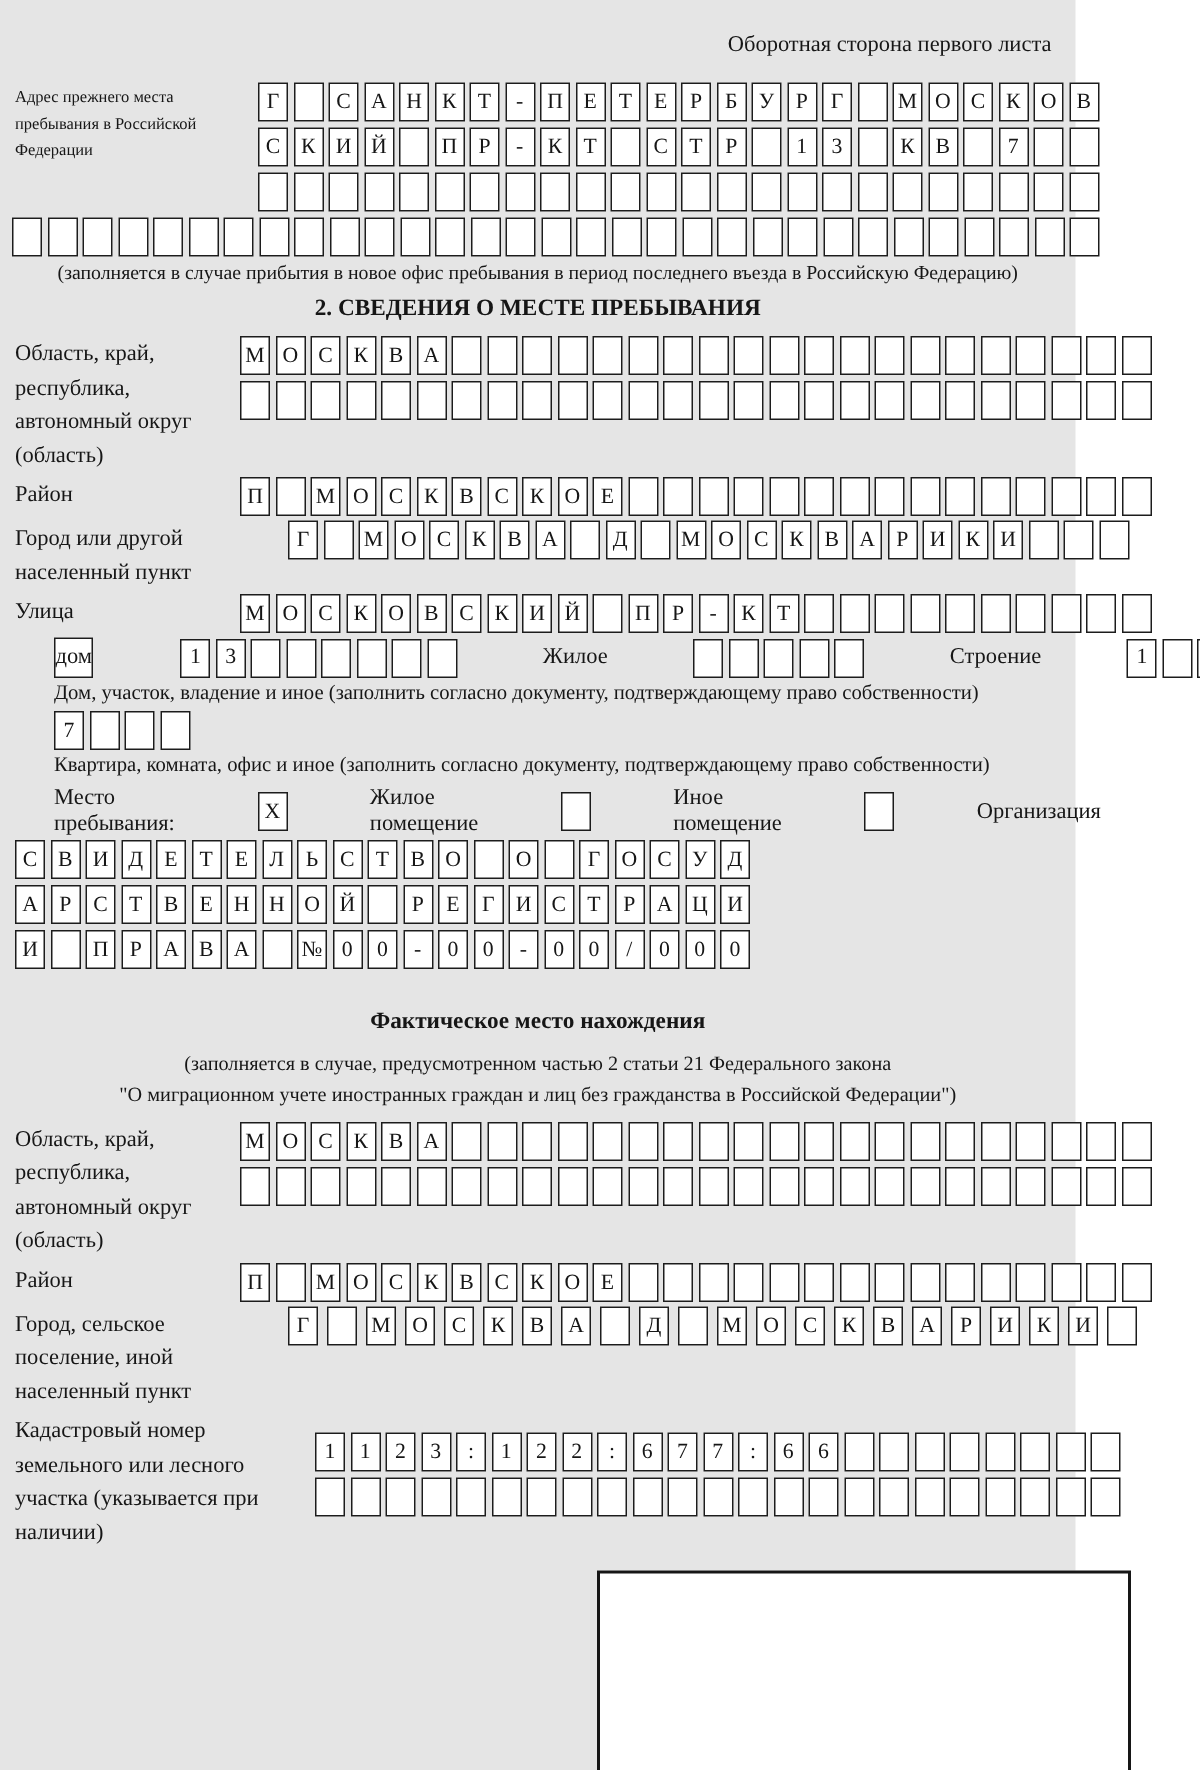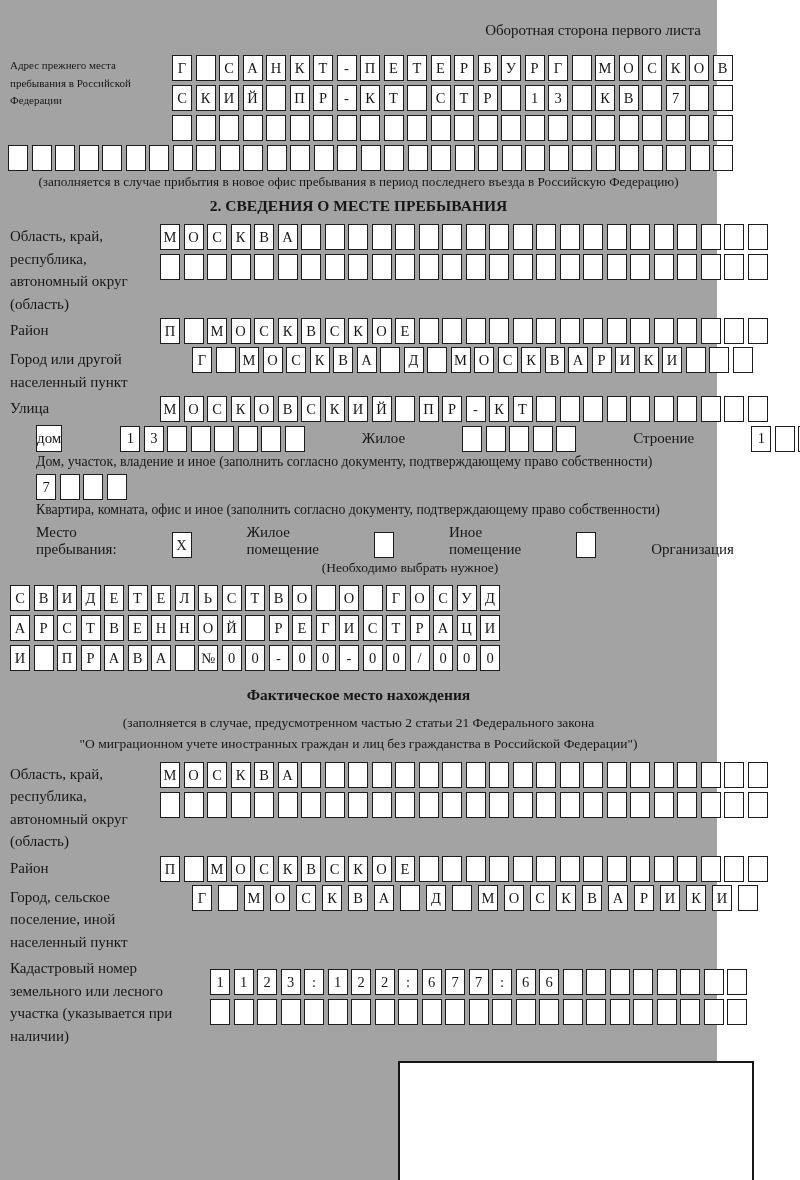--- a/index.html
+++ b/index.html
@@ -5,7 +5,7 @@
   html,body{margin:0;padding:0;background:#ffffff;}
   body{width:800px;height:1180px;overflow:hidden;color:#161616;
        font-family:"Liberation Serif","DejaVu Serif",serif;}
-  .page{box-sizing:border-box;width:717px;height:1180px;padding:6px 10px;background:#a3a3a3;}
+  .page{box-sizing:border-box;width:717px;height:1180px;padding:6px 10px;background:#e5e5e5;}
 
   .hdr{text-align:right;font-size:15px;margin:16px 6px 16px 0;}
 

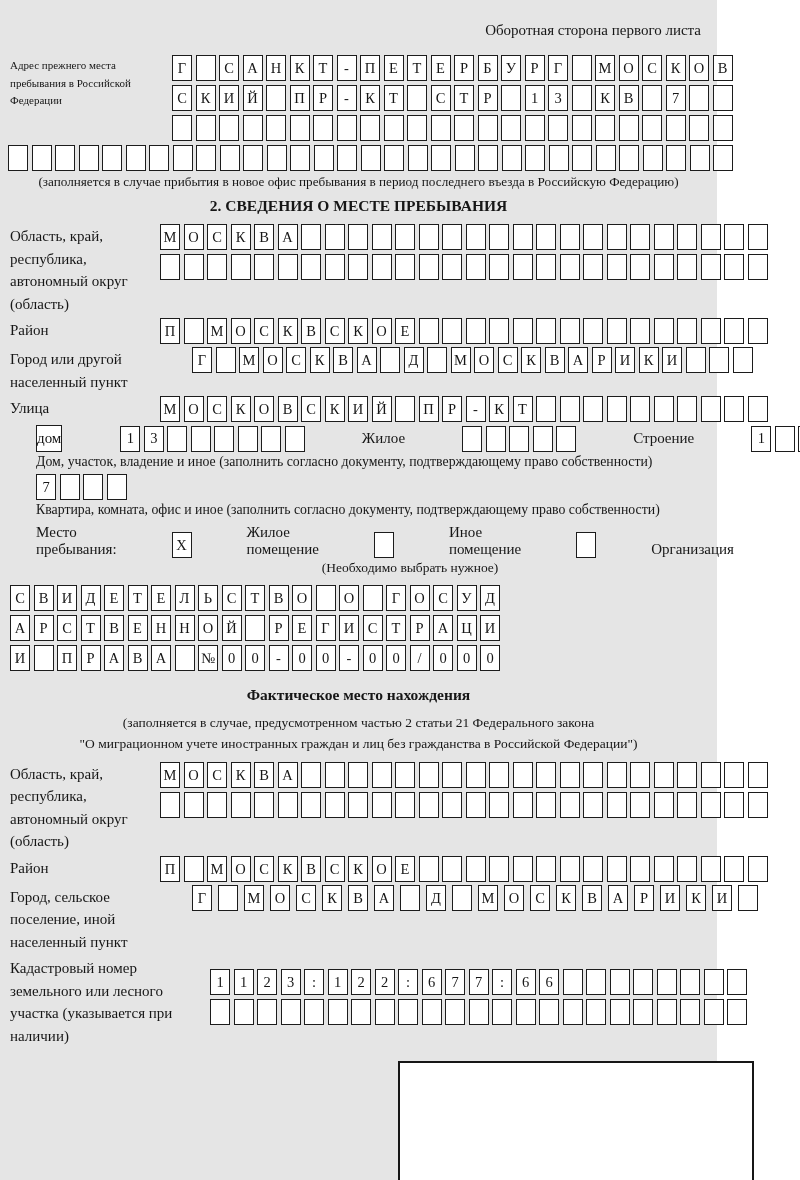--- a/index.html
+++ b/index.html
@@ -39,7 +39,7 @@
 
   .caption-left{font-size:13.8px;margin:2px 0 4px 26px;}
 
-  .stay{display:flex;align-items:flex-end;margin:6px 0 2px 26px;font-size:15px;gap:43px;}
+  .stay{display:flex;align-items:center;margin:6px 0 2px 26px;font-size:15px;gap:43px;}
   .stay .cells{margin:0 12px;}
   .note-center{margin-left:120px;width:560px;text-align:center;font-size:13.5px;margin-top:2px;margin-bottom:9px;}
 

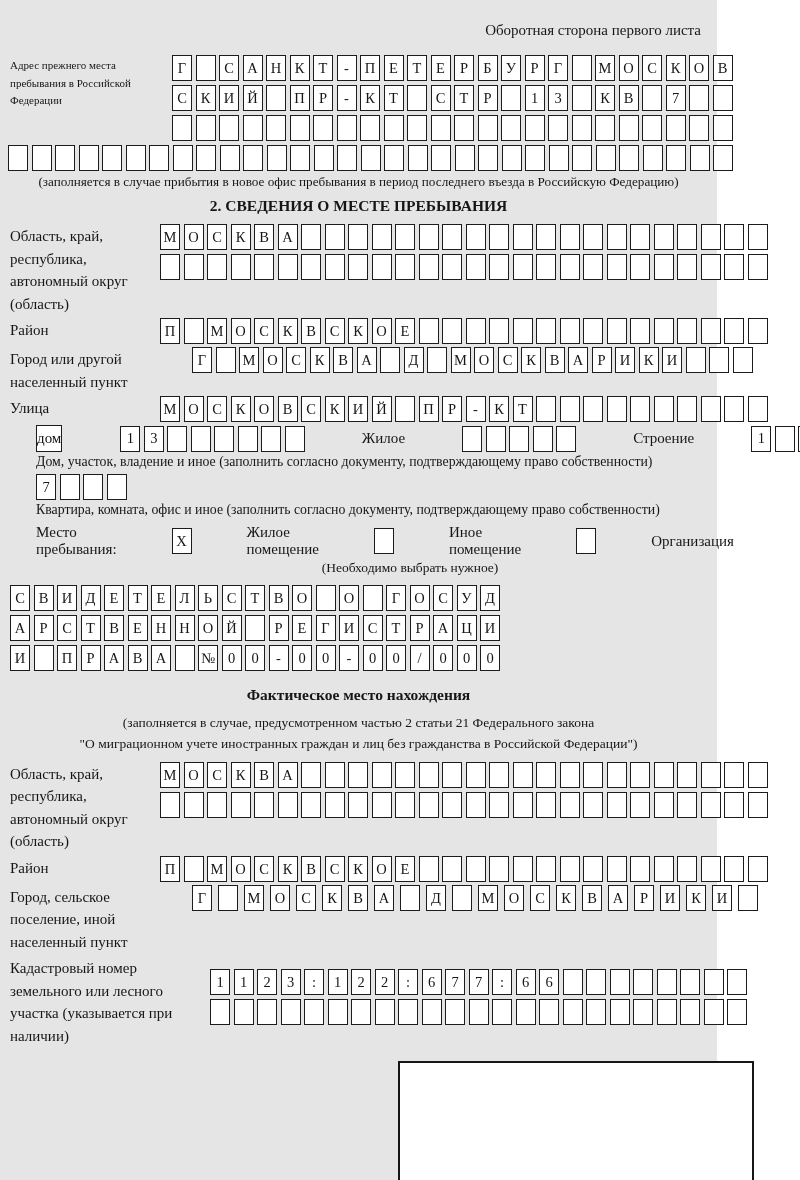--- a/index.html
+++ b/index.html
@@ -387,7 +387,6 @@
       </div>
     <span>Организация</span>
   </div>
-  <div class="note-center">(Необходимо выбрать нужное)</div>
 
   <div class="frow">
     <div class="rows">

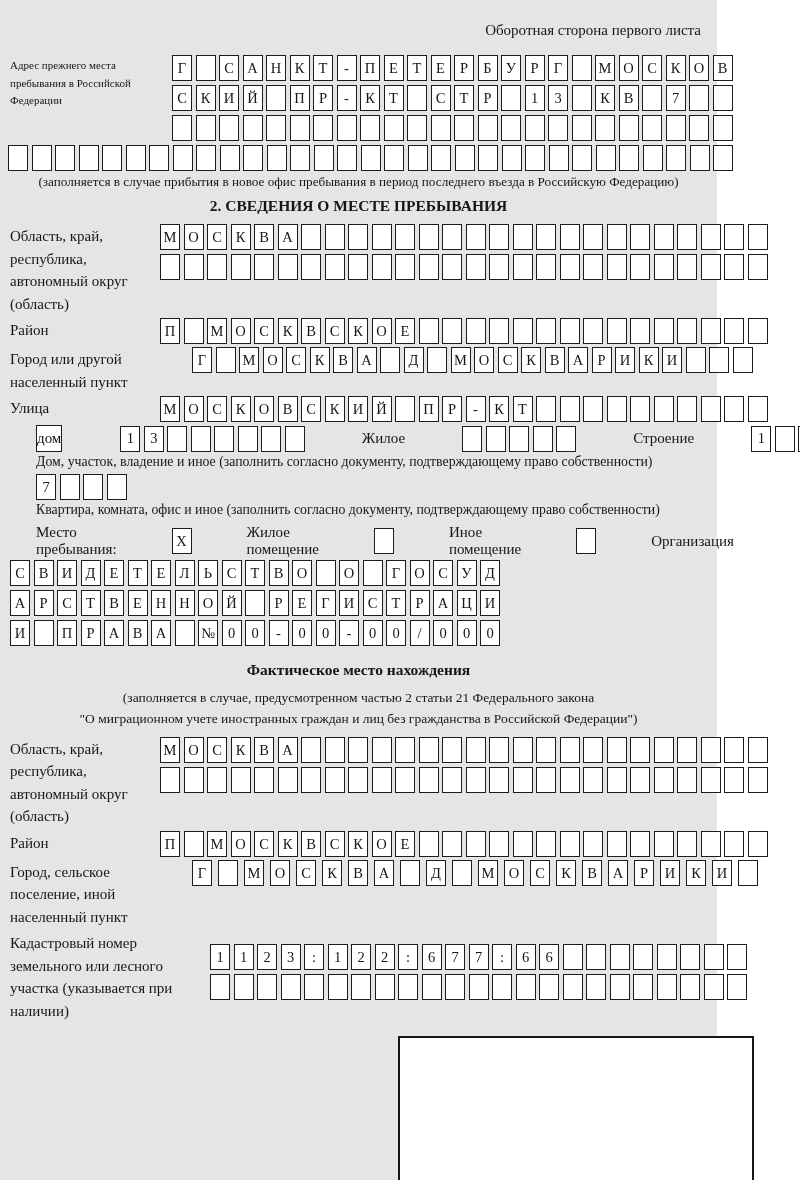--- a/index.html
+++ b/index.html
@@ -43,7 +43,7 @@
   .stay .cells{margin:0 12px;}
   .note-center{margin-left:120px;width:560px;text-align:center;font-size:13.5px;margin-top:2px;margin-bottom:9px;}
 
-  .facth{margin-top:15px;}
+  .facth{margin-top:26px;}
   .fnote{text-align:center;font-size:13.5px;line-height:1.55;}
   .fnote-wrap{margin-bottom:7px;}
 

